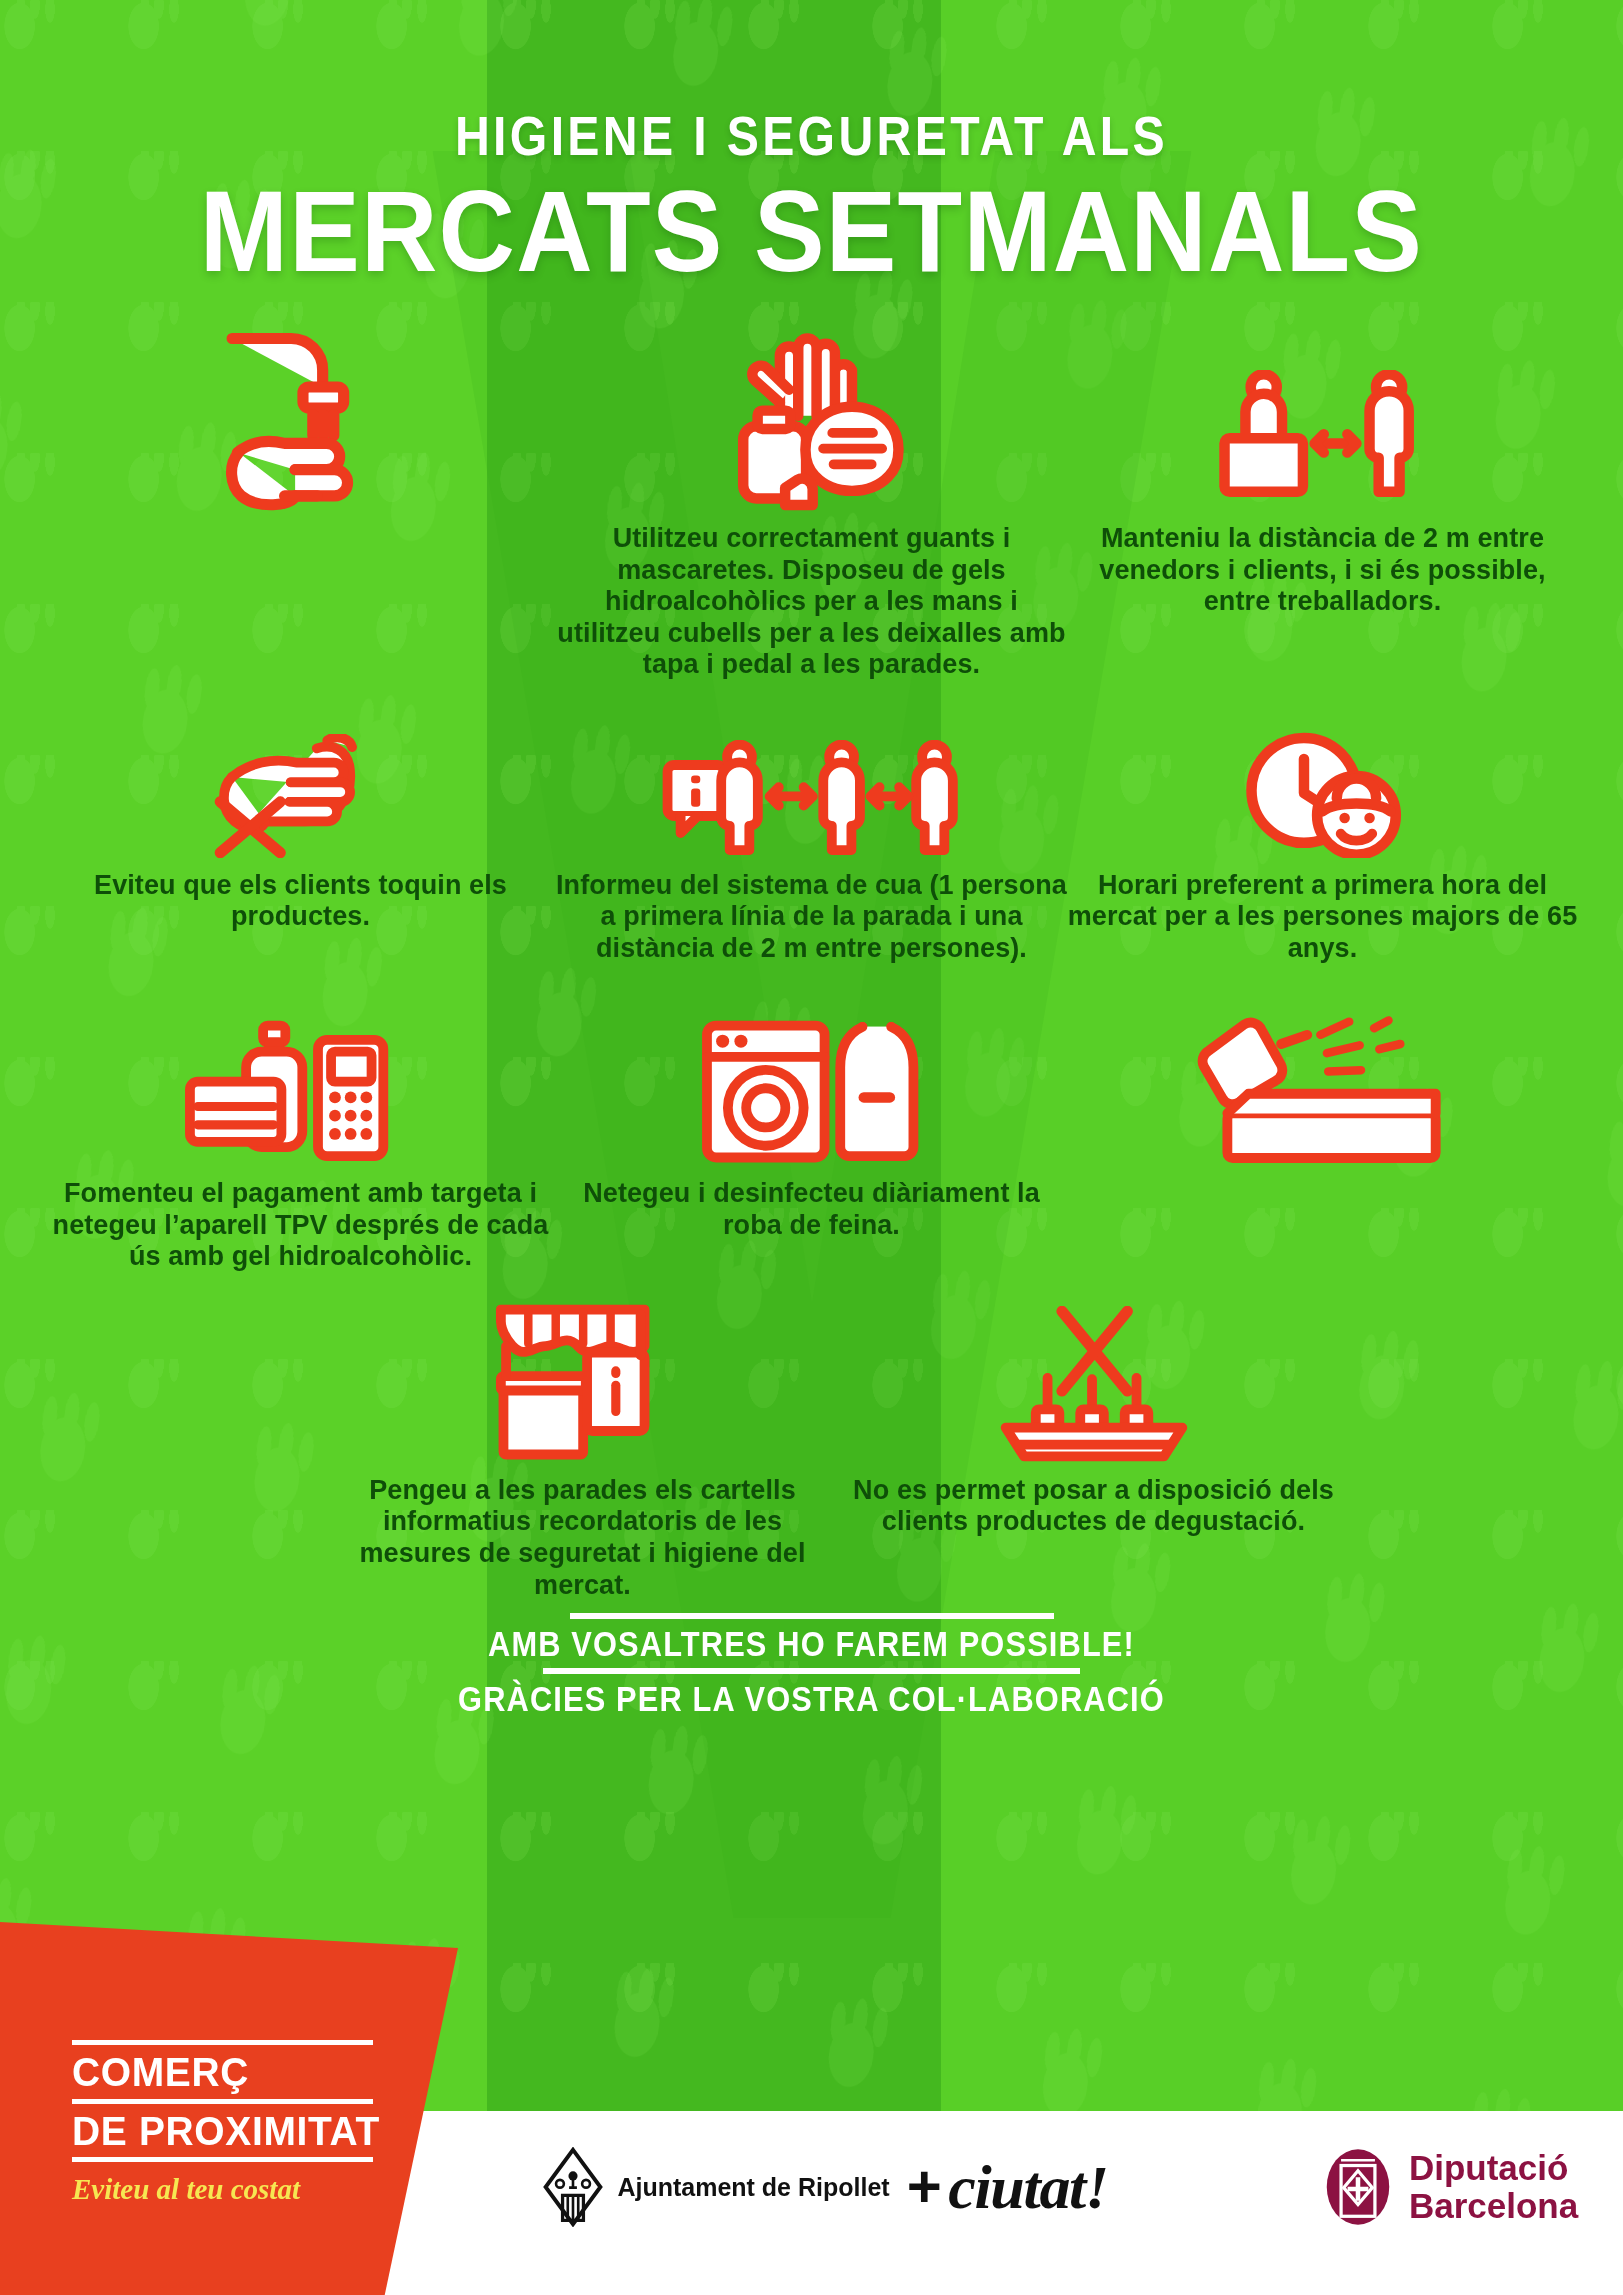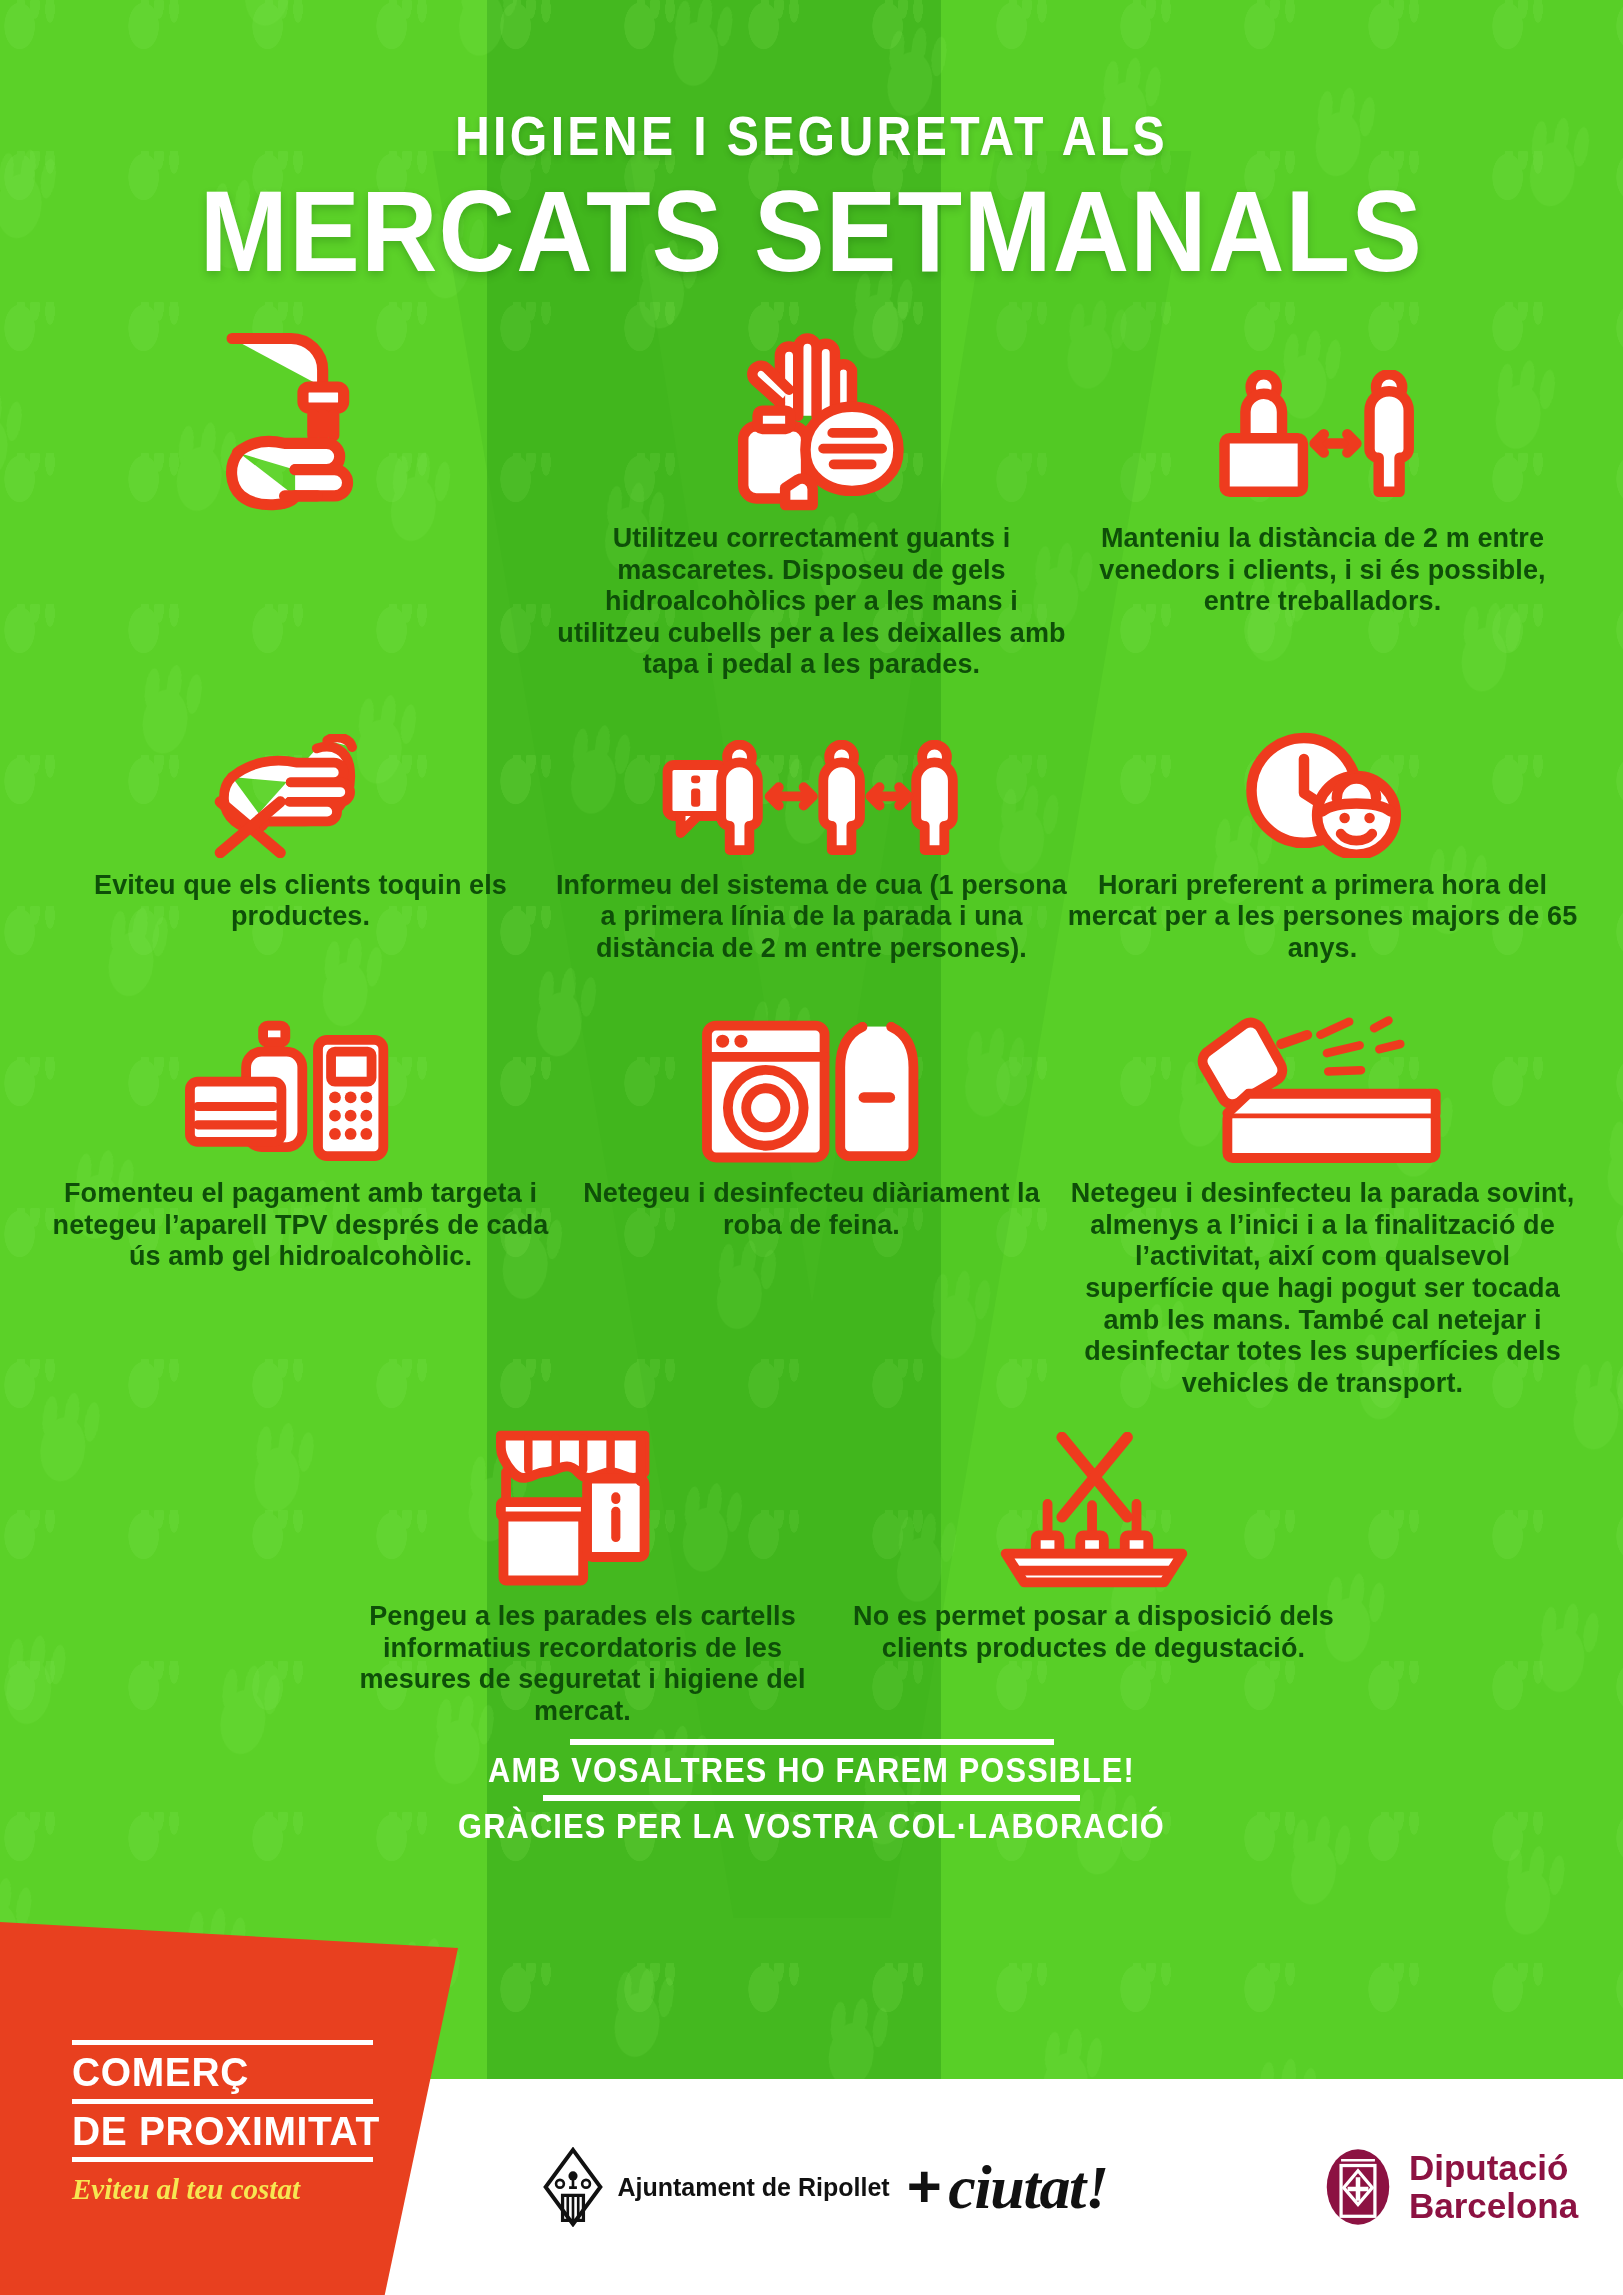--- a/index.html
+++ b/index.html
@@ -370,7 +370,6 @@
             </g>
           </svg>
         </div>
-        <div class="caption">Netegeu i desinfecteu la parada sovint, almenys a l’inici i a la finalització de l’activitat, així com qualsevol superfície que hagi pogut ser tocada amb les mans. També cal netejar i desinfectar totes les superfícies dels vehicles de transport.</div>
       </div>
 
     </div>

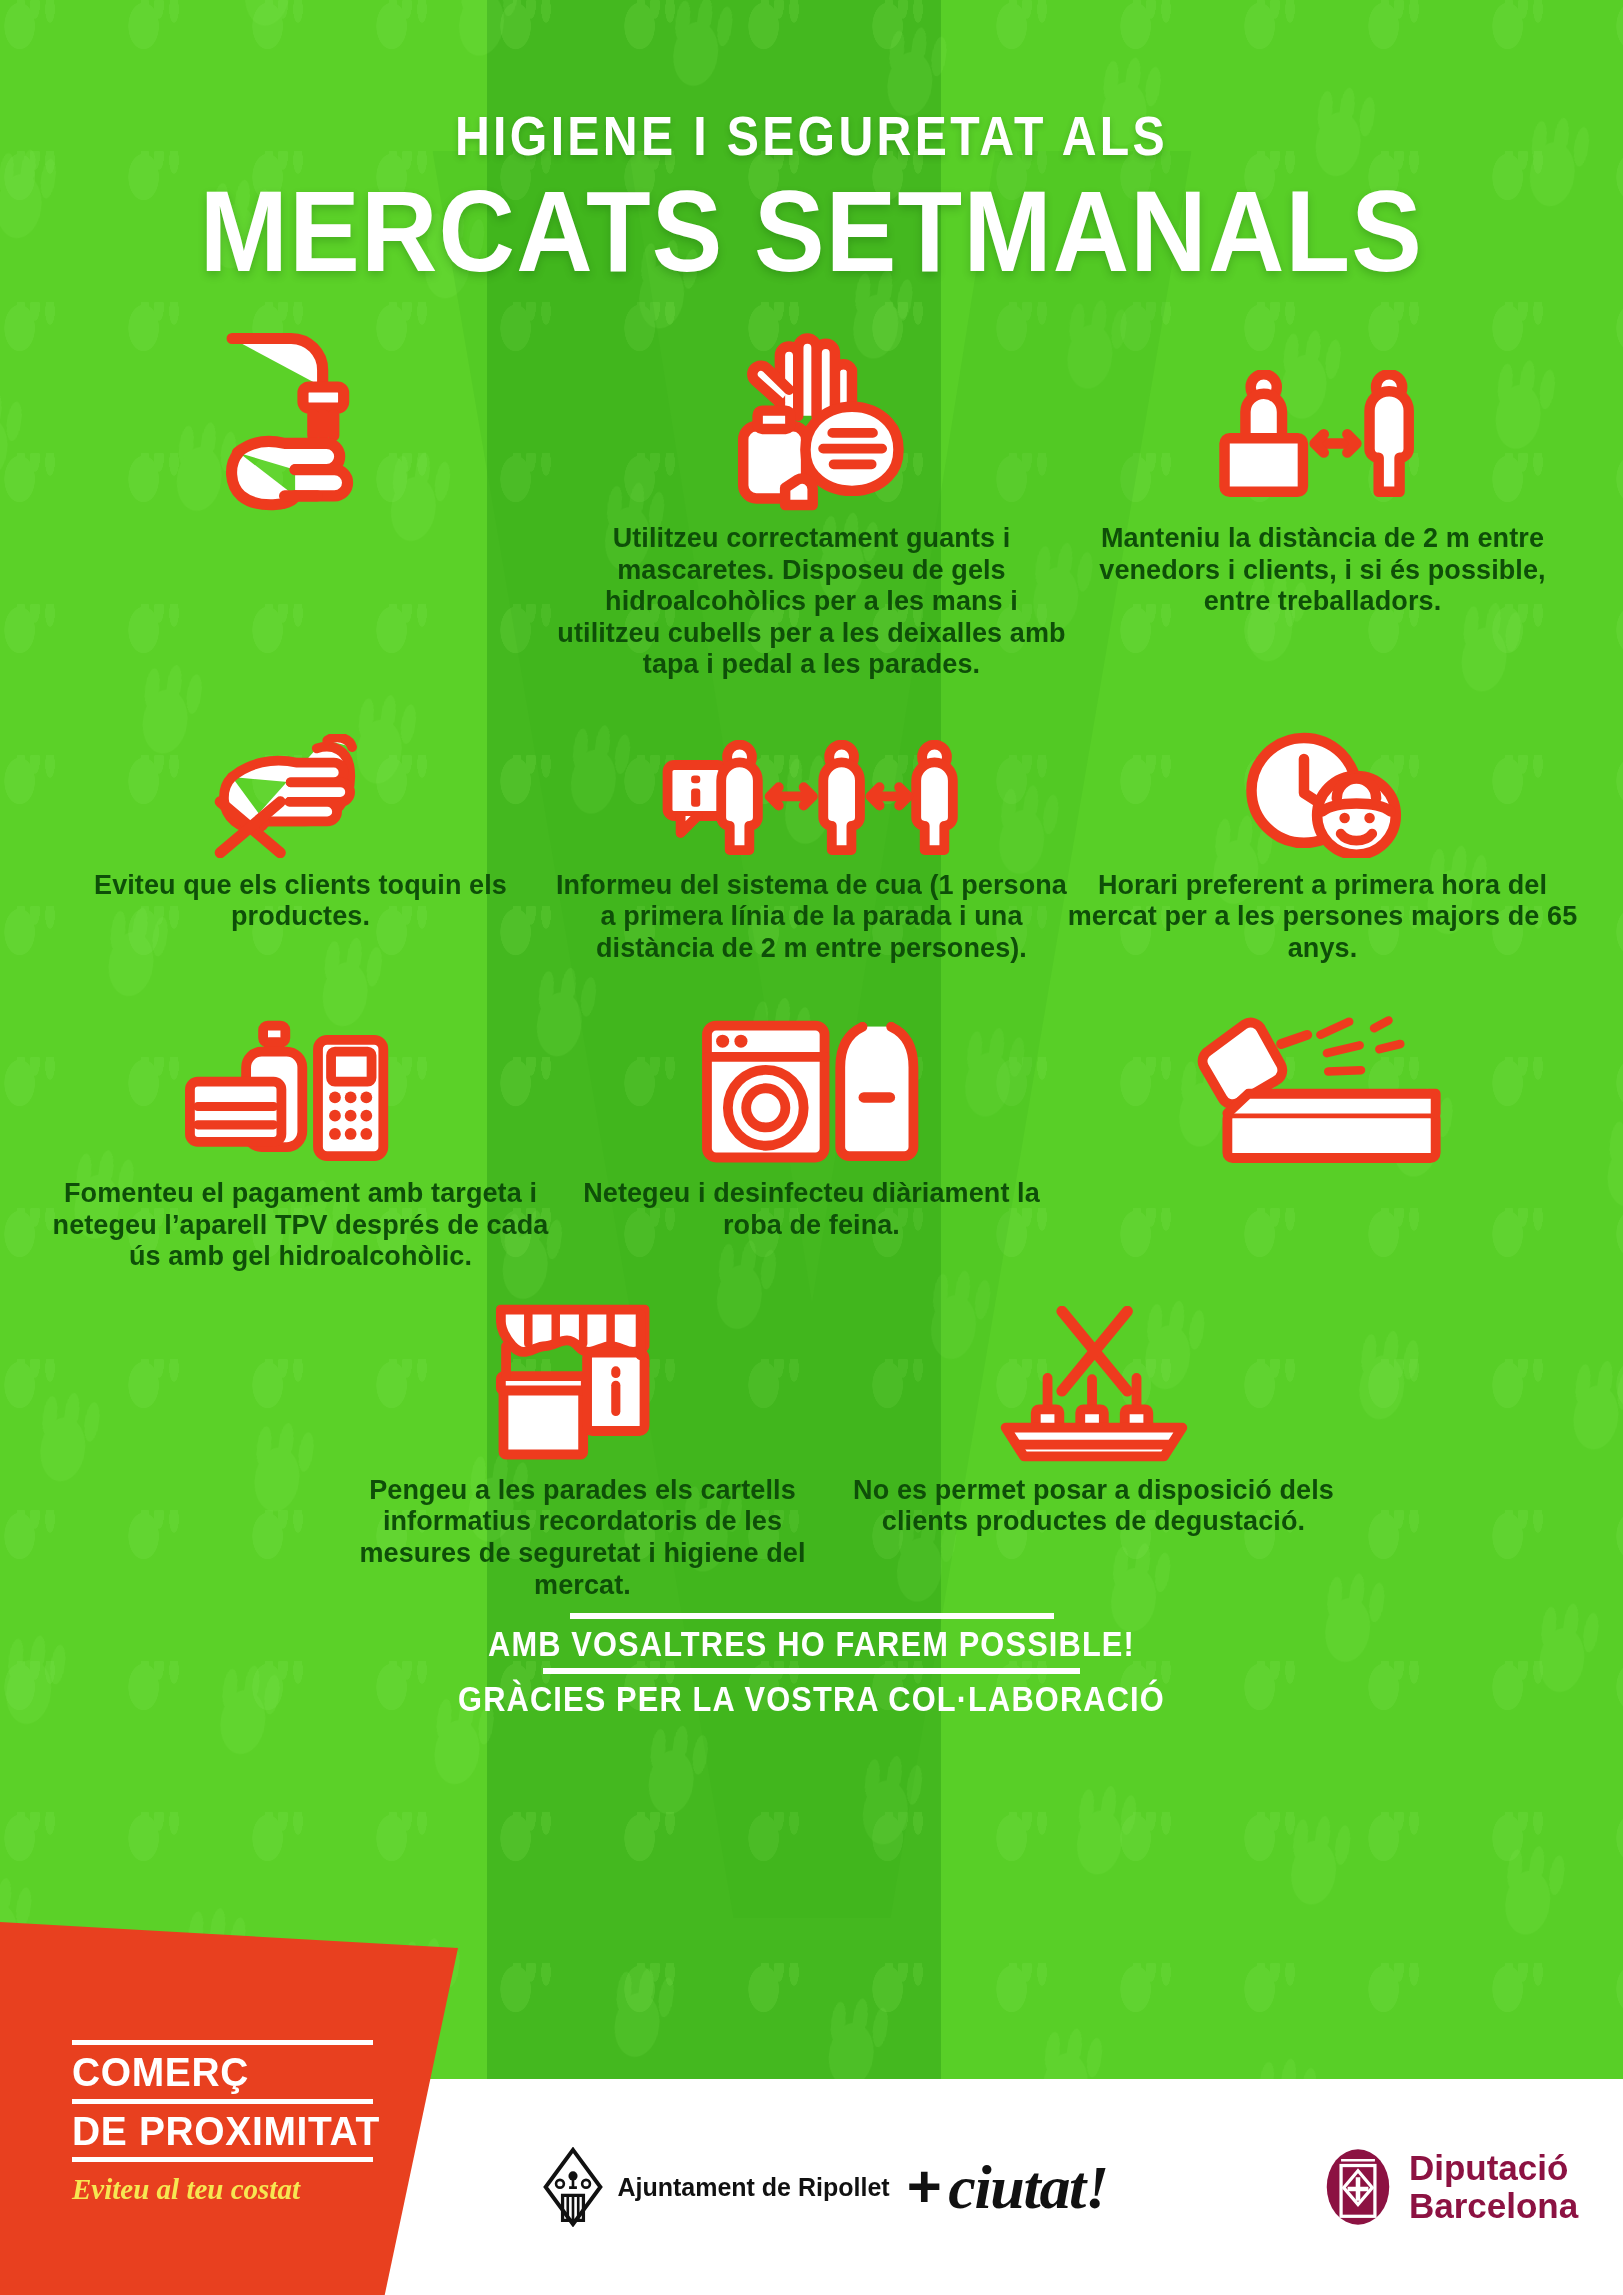--- a/index.html
+++ b/index.html
@@ -114,7 +114,7 @@
 
   
   .footer{
-    position:absolute;left:0;bottom:0;width:1623px;height:216px;z-index:6;
+    position:absolute;left:0;bottom:0;width:1623px;height:184px;z-index:6;
     background:#ffffff;
   }
   .redtab{

